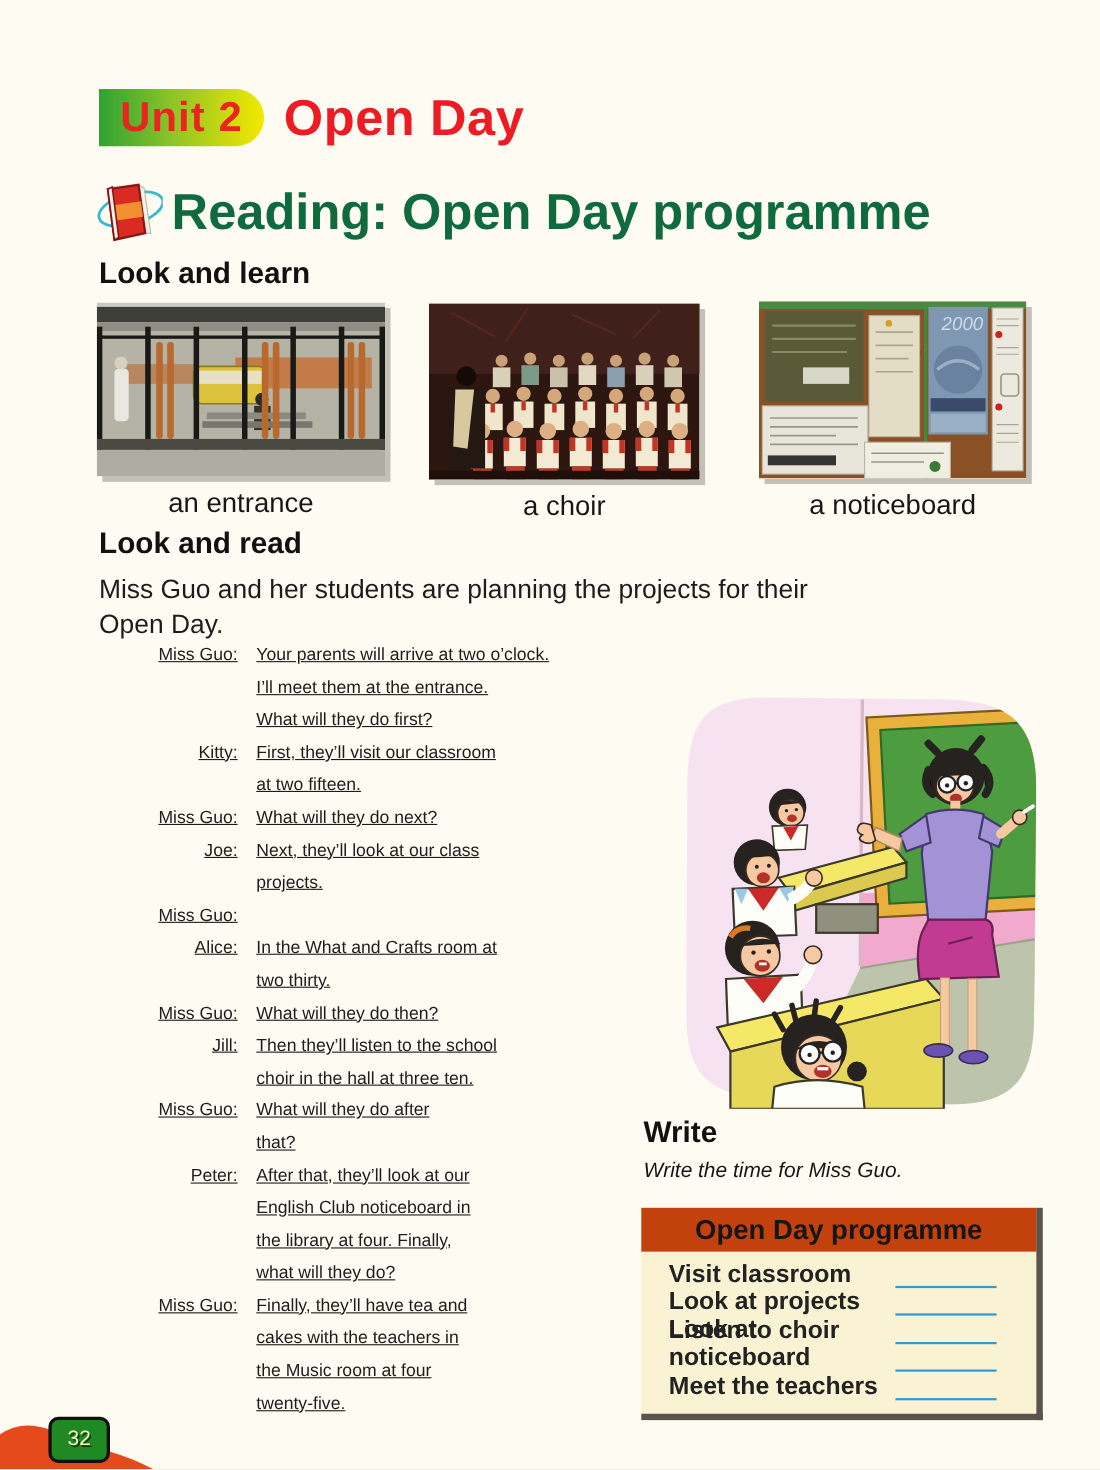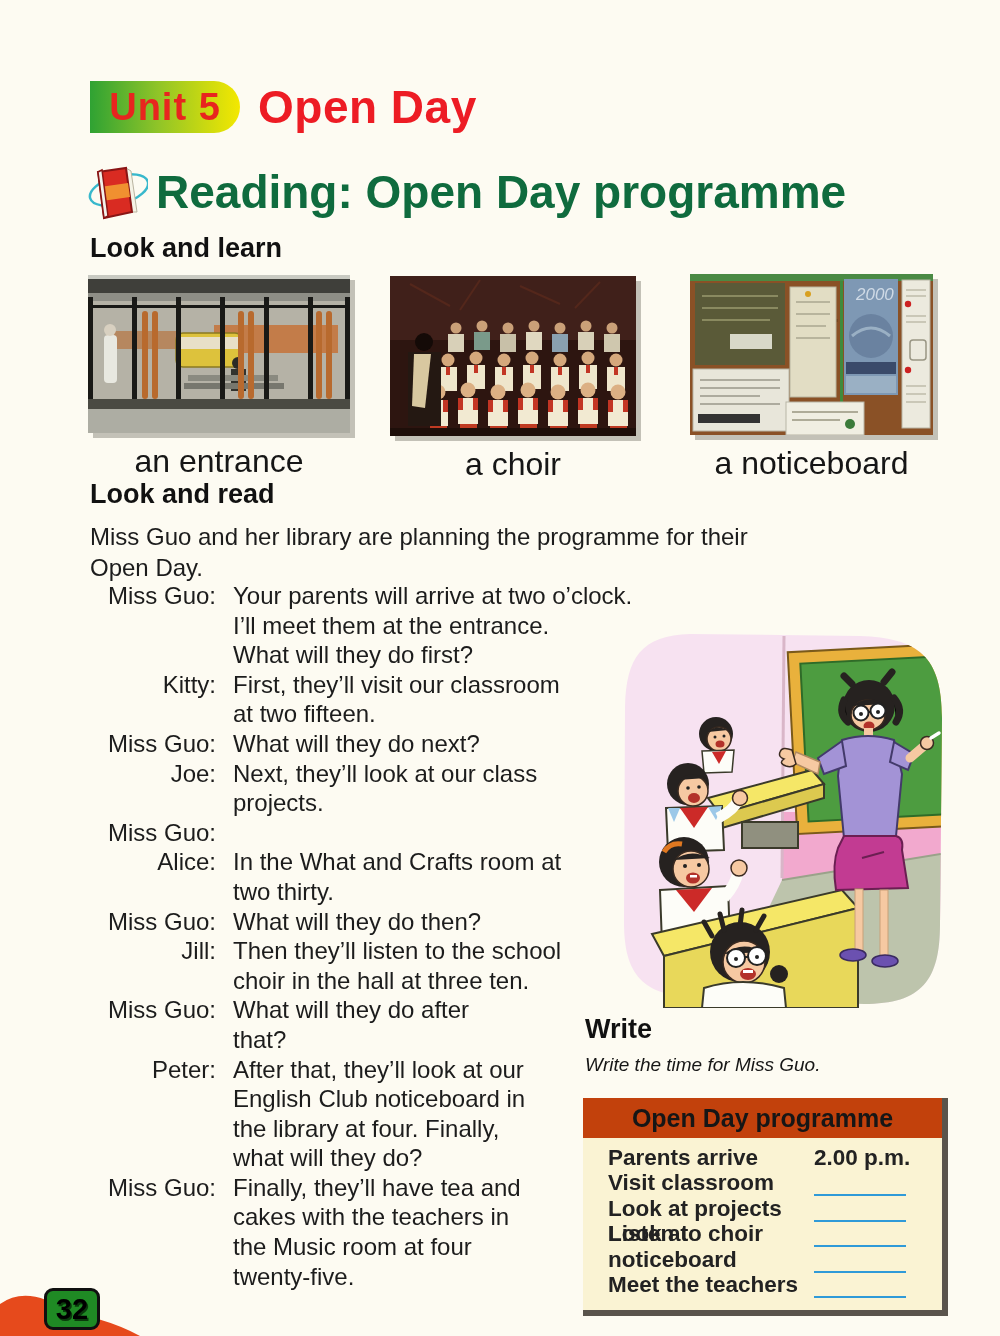--- a/index.html
+++ b/index.html
@@ -69,7 +69,7 @@
 
   <div class="title-row">
     <div class="unit-badge">
-      <span>Unit 5</span>
+      <span>Unit 2</span>
     </div>
     <h1 class="unit-title">Open Day</h1>
   </div>

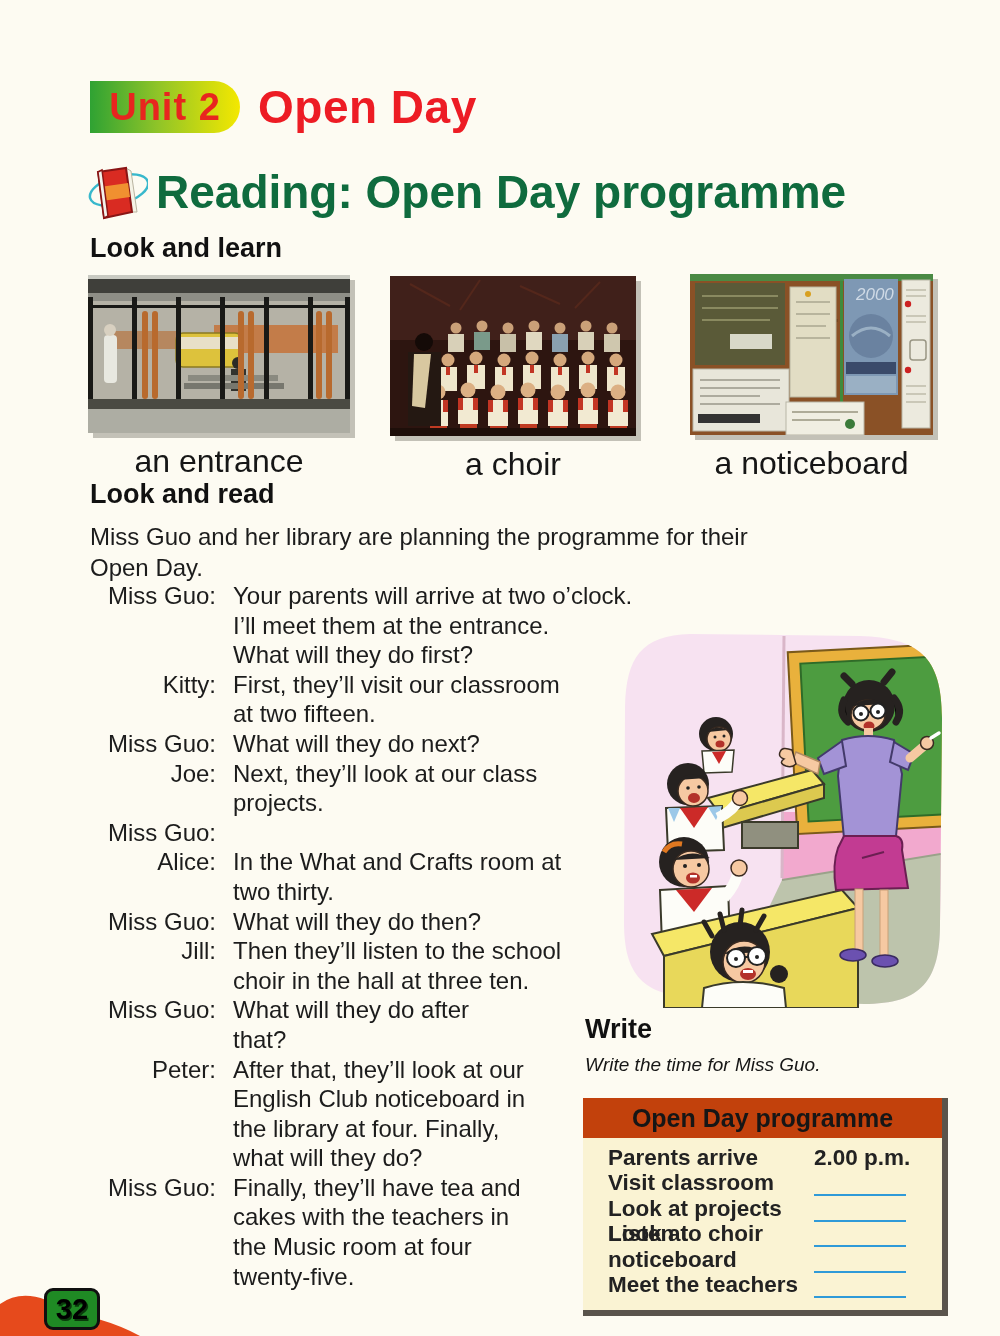--- a/index.html
+++ b/index.html
@@ -31,7 +31,7 @@
   .f1{left:88px;top:275px;}
   .f2{left:390px;top:276px;}
   .f3{left:690px;top:274px;}
-  figcaption{position:absolute;top:100%;margin-top:10px;width:100%;text-align:center;font-size:32px;color:#161616;}
+  figcaption{position:absolute;top:100%;margin-top:10px;width:100%;text-align:center;font-size:25px;color:#161616;}
   
   .intro{position:absolute;left:90px;top:522px;font-size:24px;line-height:30.5px;white-space:nowrap;}
   .dialogue{position:absolute;left:90px;top:581px;font-size:24px;line-height:29.6px;}

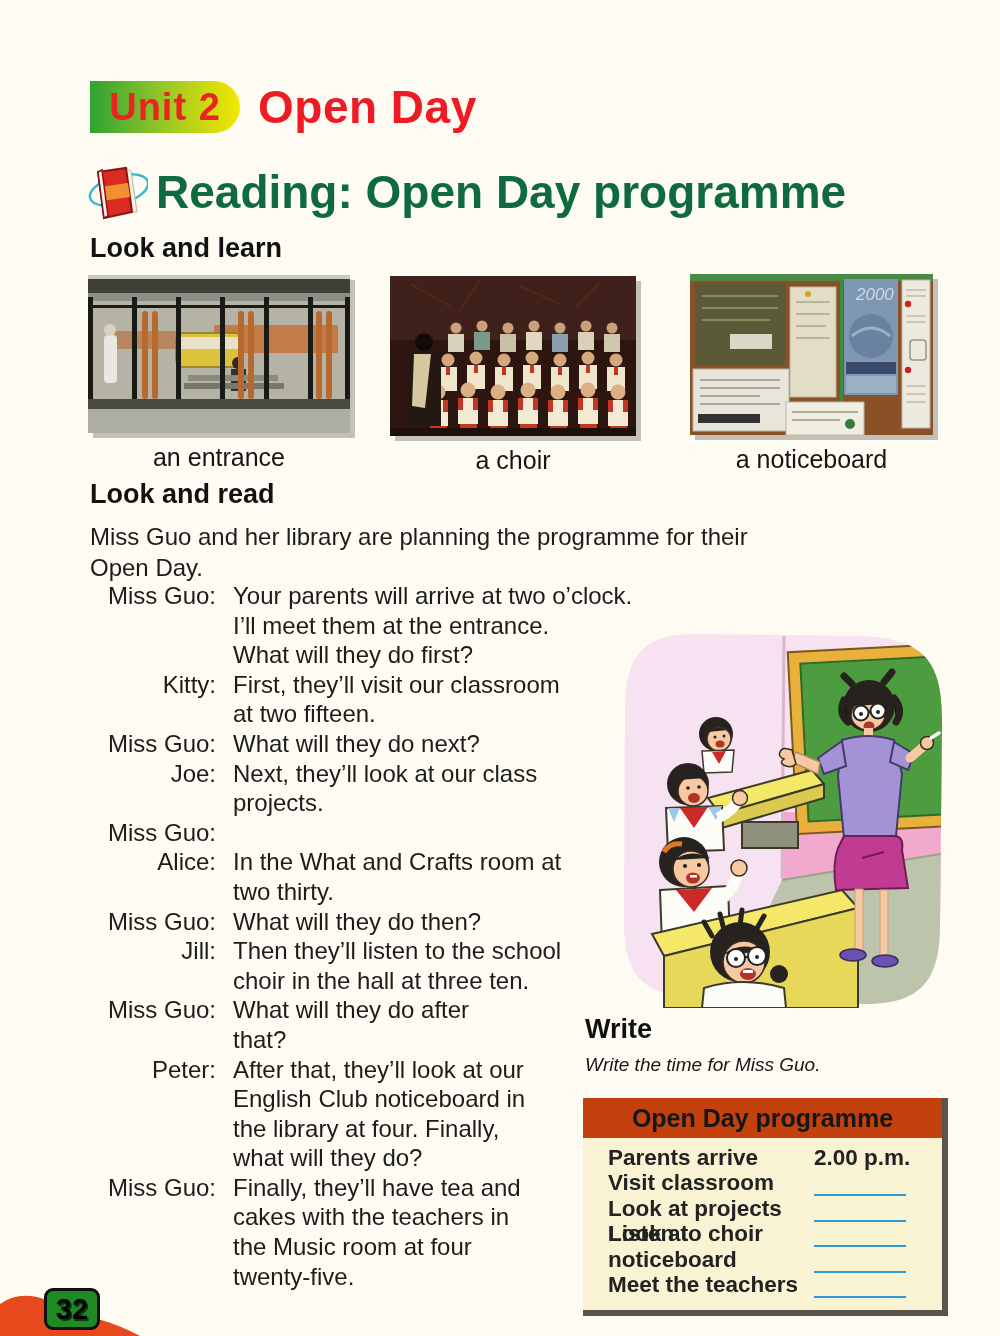--- a/index.html
+++ b/index.html
@@ -309,7 +309,7 @@
   <h3 class="subhead h-read">Look and read</h3>
 
   <div class="intro">
-    <div class="line">Miss Guo and her library are planning the programme for their</div>
+    <div class="line">Miss Guo and her students are planning the projects for their</div>
     <div class="line">Open Day.</div>
   </div>
 

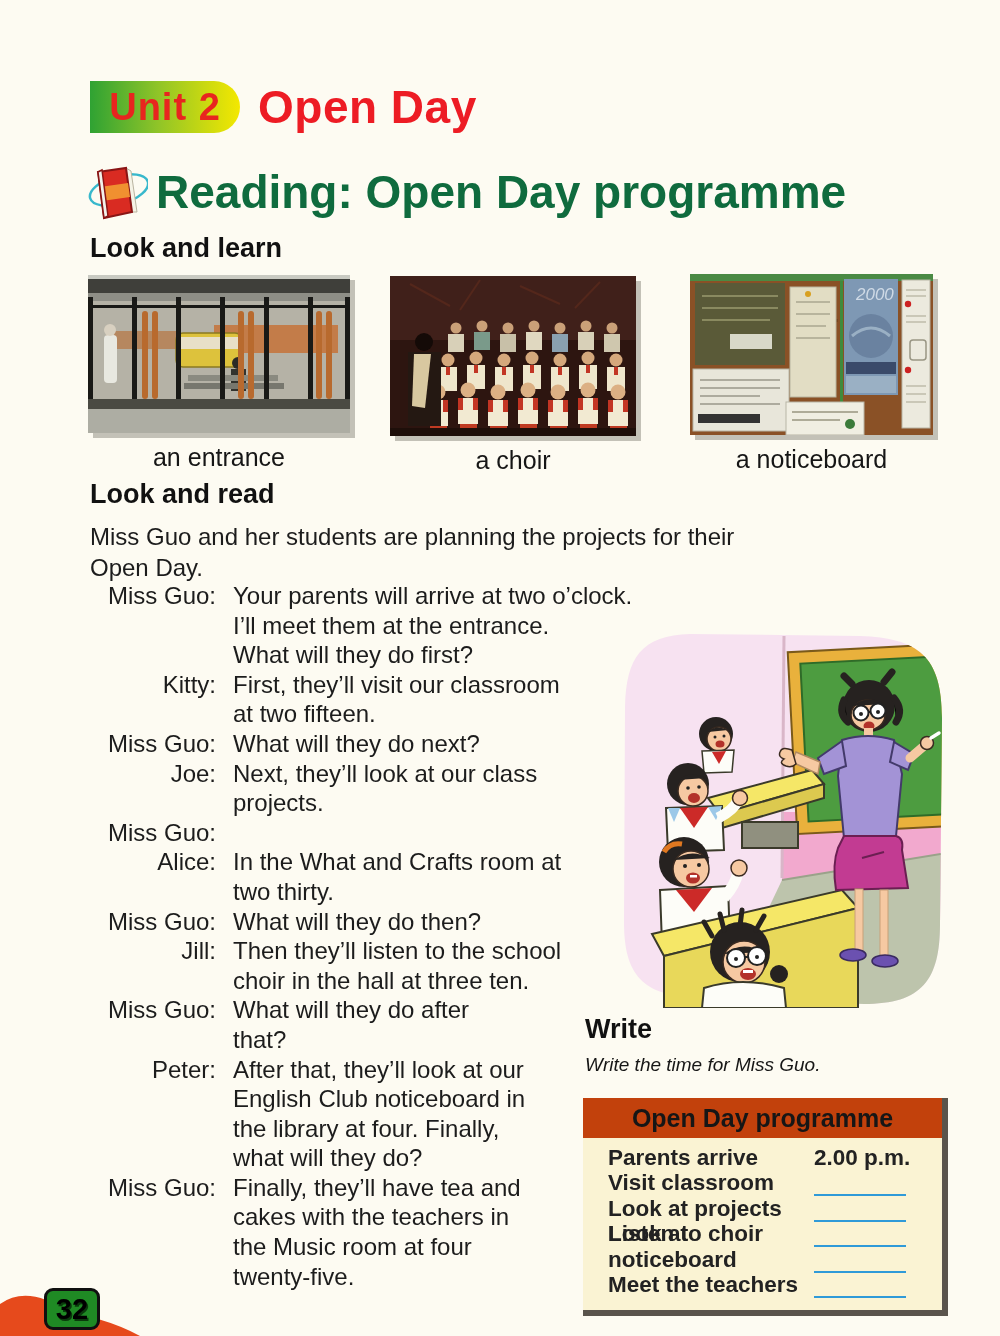--- a/index.html
+++ b/index.html
@@ -34,7 +34,7 @@
   figcaption{position:absolute;top:100%;margin-top:10px;width:100%;text-align:center;font-size:25px;color:#161616;}
   
   .intro{position:absolute;left:90px;top:522px;font-size:24px;line-height:30.5px;white-space:nowrap;}
-  .dialogue{position:absolute;left:90px;top:581px;font-size:24px;line-height:29.6px;}
+  .dialogue{position:absolute;left:90px;top:581px;font-size:16px;line-height:29.6px;text-decoration:underline;}
   .turn{display:flex;}
   .speaker{width:126px;flex:none;text-align:right;white-space:nowrap;}
   .lines{margin-left:17px;}

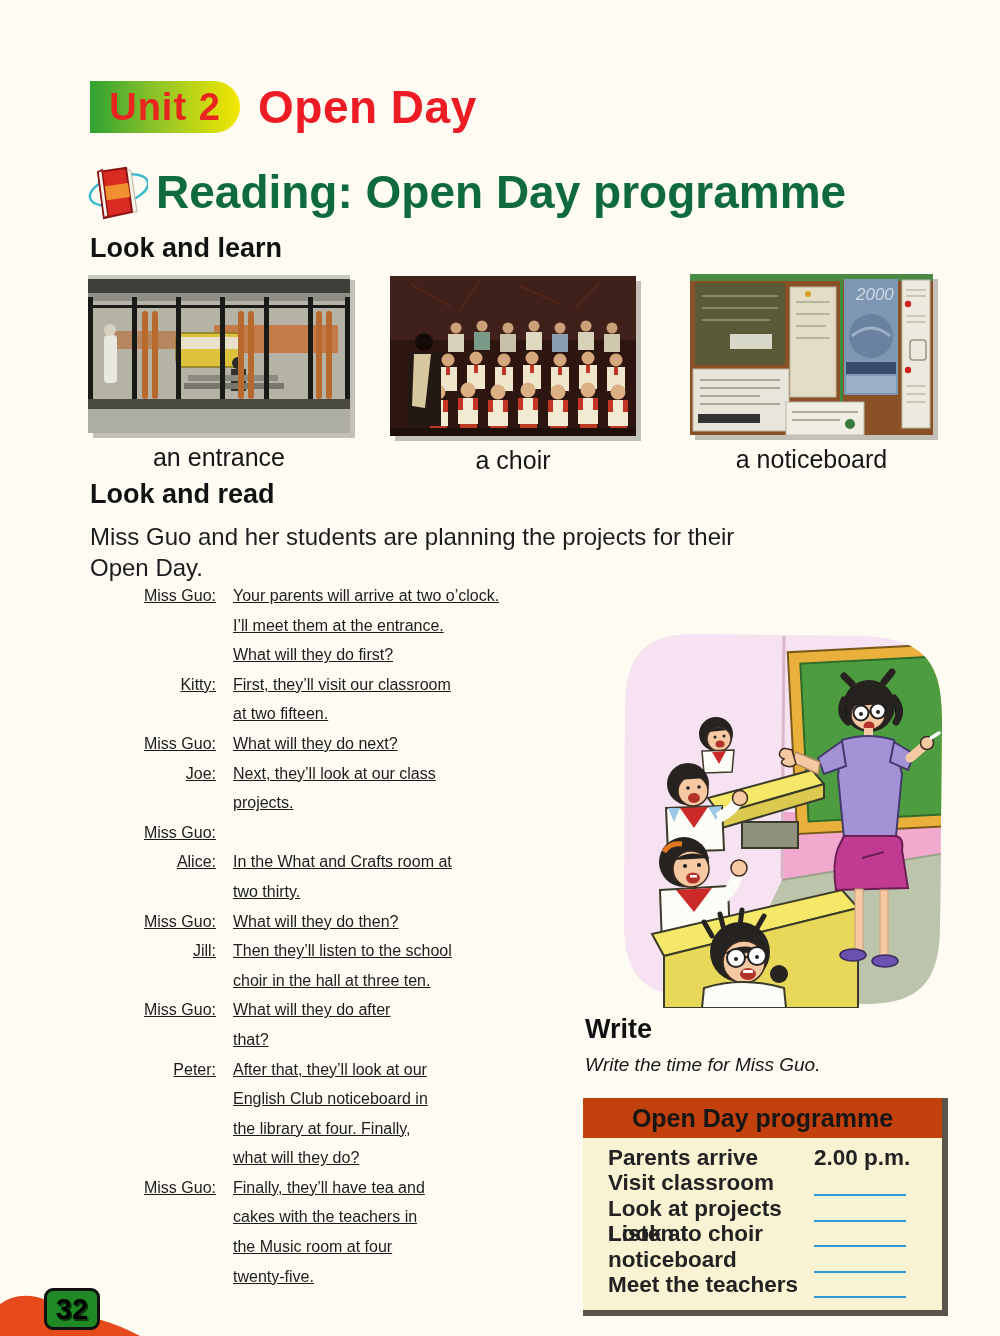--- a/index.html
+++ b/index.html
@@ -501,10 +501,6 @@
   <div class="programme">
     <div class="p-head">Open Day programme</div>
     <div class="p-body">
-      <div class="prow">
-        <span class="activity">Parents arrive</span>
-        <span class="timecell">2.00 p.m.</span>
-      </div>
       <div class="prow blank">
         <span class="activity">Visit classroom</span>
         <span class="timecell"></span>

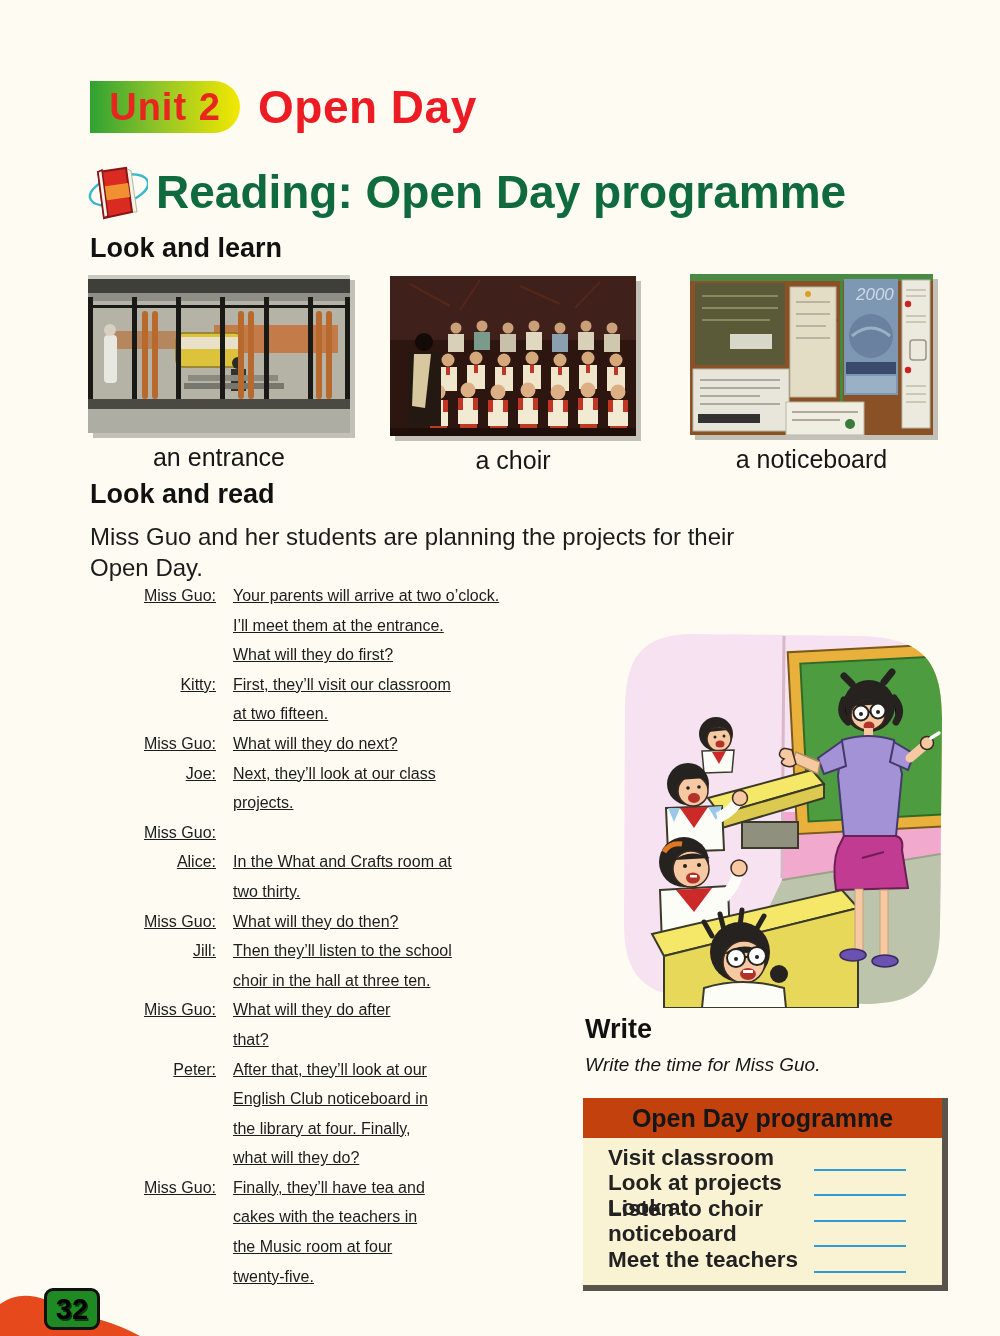--- a/index.html
+++ b/index.html
@@ -59,7 +59,7 @@
     position:absolute;left:44px;top:1288px;width:56px;height:42px;
     background:#1f8a24;border:3px solid #101010;border-radius:9px;
     display:flex;align-items:center;justify-content:center;
-    color:#000000;font-size:29px;font-weight:700;text-shadow:1.5px 1.5px 0 #0a3a0c;box-sizing:border-box;
+    color:#fef9c3;font-size:19px;font-weight:400;text-shadow:1.5px 1.5px 0 #0a3a0c;box-sizing:border-box;
   }
 </style>
 </head>

